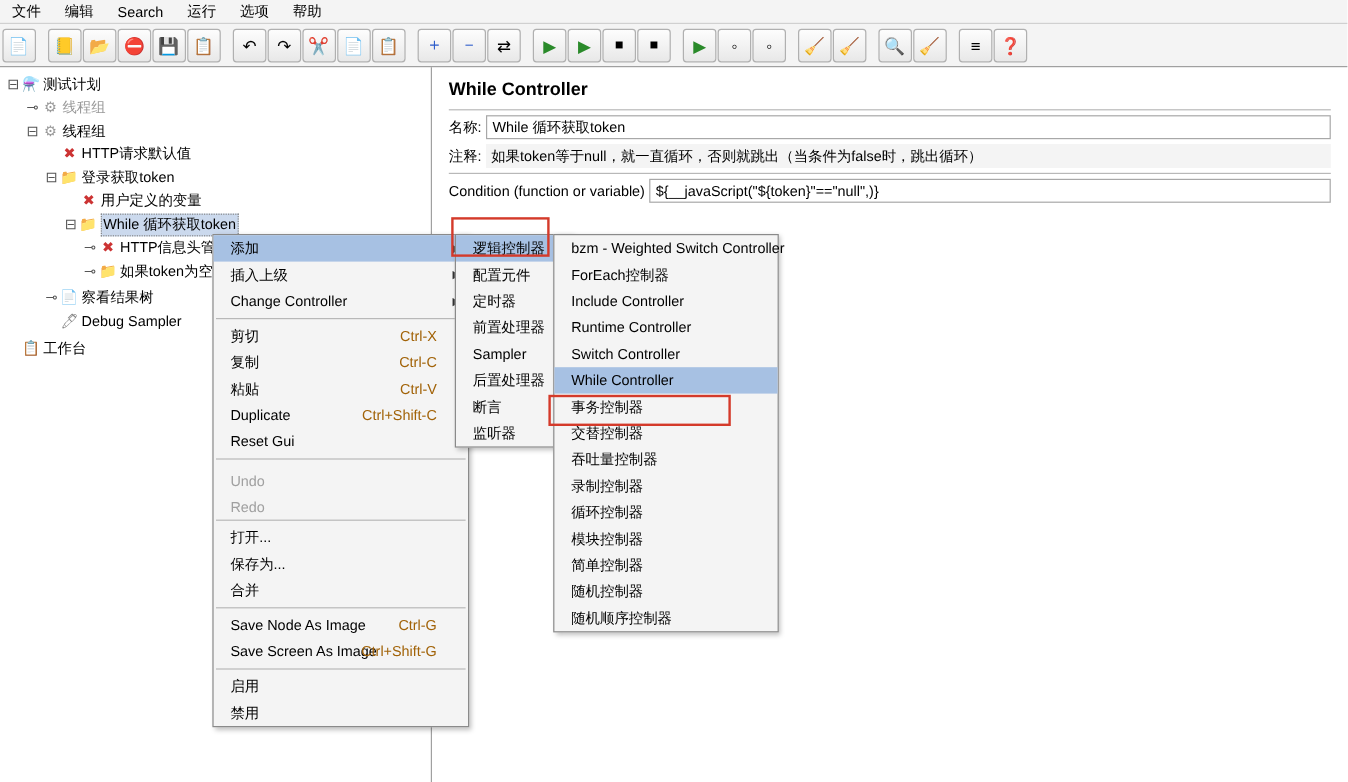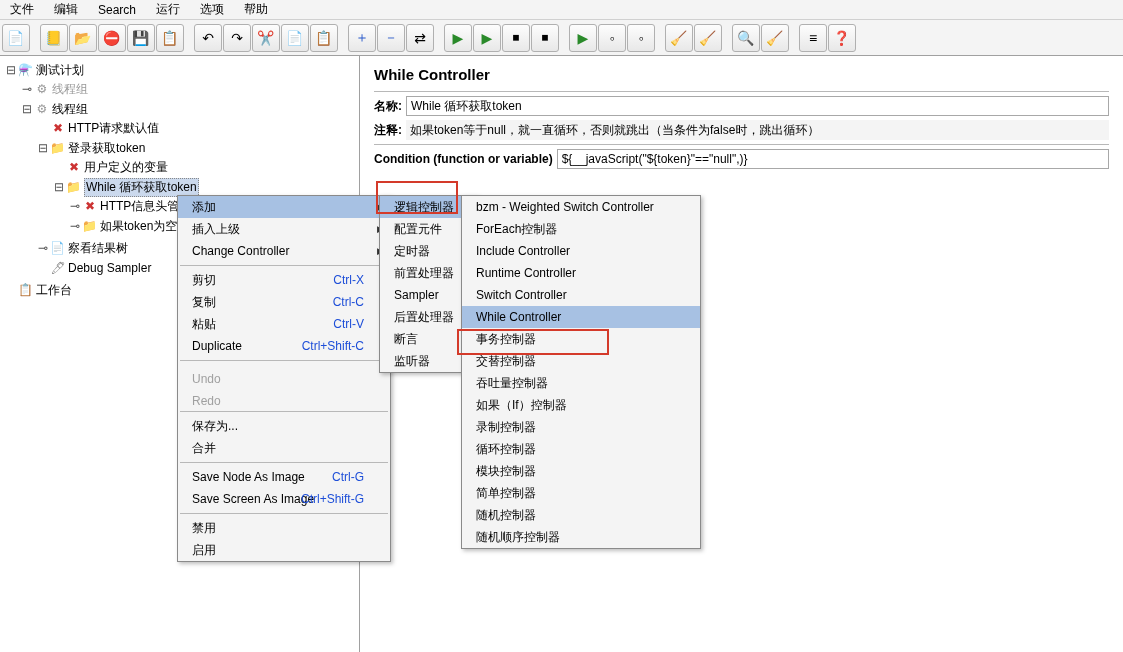--- a/index.html
+++ b/index.html
@@ -30,7 +30,7 @@
 
 .content-pane h2 { font-size: 15px; font-weight: bold; margin-bottom: 8px; }
 .form-row { display: flex; align-items: center; margin: 4px 0; gap: 4px; }
-.form-row label { font-weight: bold; white-space: nowrap; }
+.form-row label { font-weight: normal; white-space: nowrap; }
 .form-row input { flex: 1; border: 1px solid #a8a8a8; padding: 2px 4px; height: 20px; background: #fff; }
 .form-row input[readonly] { background: #f4f4f4; border: none; }
 .hr { border-bottom: 1px solid #b8b8b8; margin: 4px 0; }

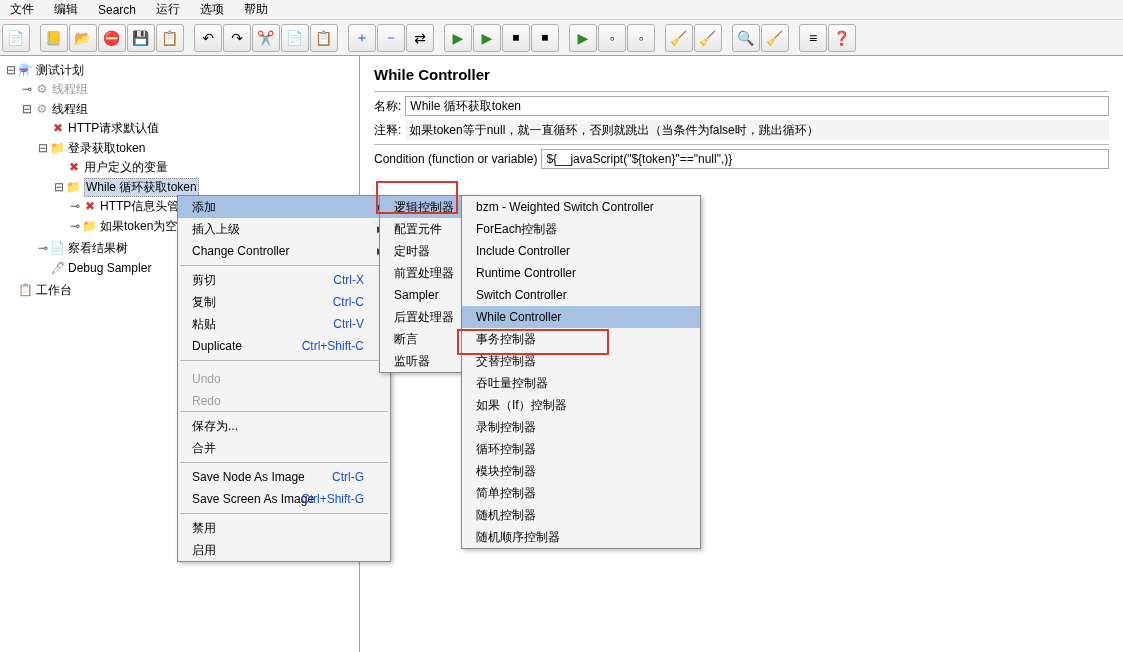--- a/index.html
+++ b/index.html
@@ -324,7 +324,7 @@
     </div>
   </div>
 
-<div class="ctx" id="ctx3" style="left:461px; top:195px; width:240px;">
+<div class="ctx" id="ctx3" style="left:461px; top:195px; width:188px;">
     <div class="item">
       <span>bzm - Weighted Switch Controller</span>
     </div>

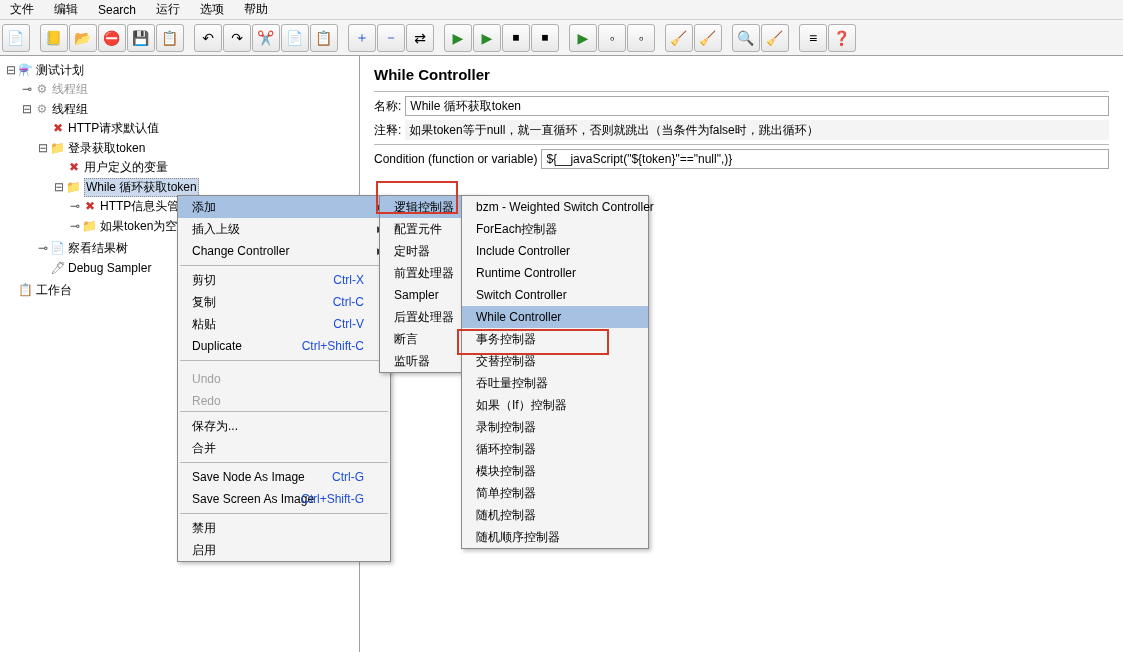--- a/index.html
+++ b/index.html
@@ -40,7 +40,7 @@
 .ctx .item { height: 22px; display: flex; align-items: center; padding: 0 20px 0 14px; white-space: nowrap; position: relative; }
 .ctx .item.hi { background: #a7c1e3; }
 .ctx .item.dis { color: #a0a0a0; align-items: flex-end; }
-.ctx .item .shortcut { position: absolute; right: 26px; color: #1d4ed8; }
+.ctx .item .shortcut { position: absolute; right: 26px; color: #a16207; }
 .ctx .item .arrow { position: absolute; right: 6px; font-size: 9px; color: #333; }
 .ctx .sep { height: 1px; background: #b8b8b8; margin: 3px 2px; }
 

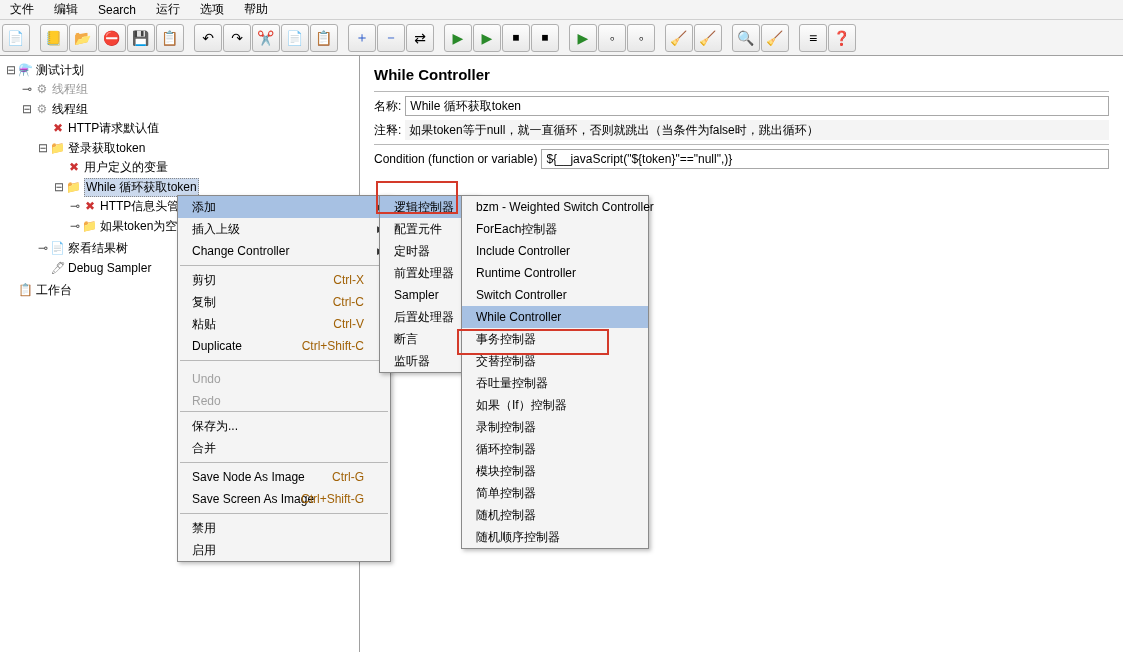--- a/index.html
+++ b/index.html
@@ -257,6 +257,9 @@
       <span>Duplicate</span>
       <span class="shortcut">Ctrl+Shift-C</span>
     </div>
+    <div class="item">
+      <span>Reset Gui</span>
+    </div>
     <div class="sep"></div>
     <div class="item dis">
       <span>Undo</span>

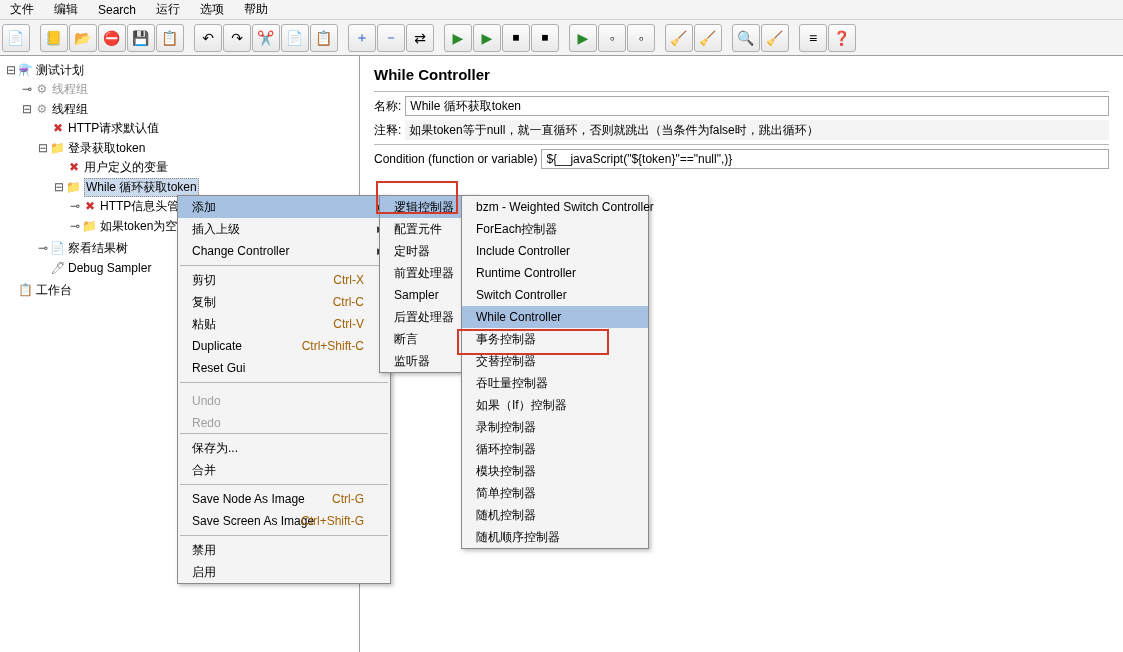--- a/index.html
+++ b/index.html
@@ -356,9 +356,6 @@
       <span>吞吐量控制器</span>
     </div>
     <div class="item">
-      <span>如果（If）控制器</span>
-    </div>
-    <div class="item">
       <span>录制控制器</span>
     </div>
     <div class="item">

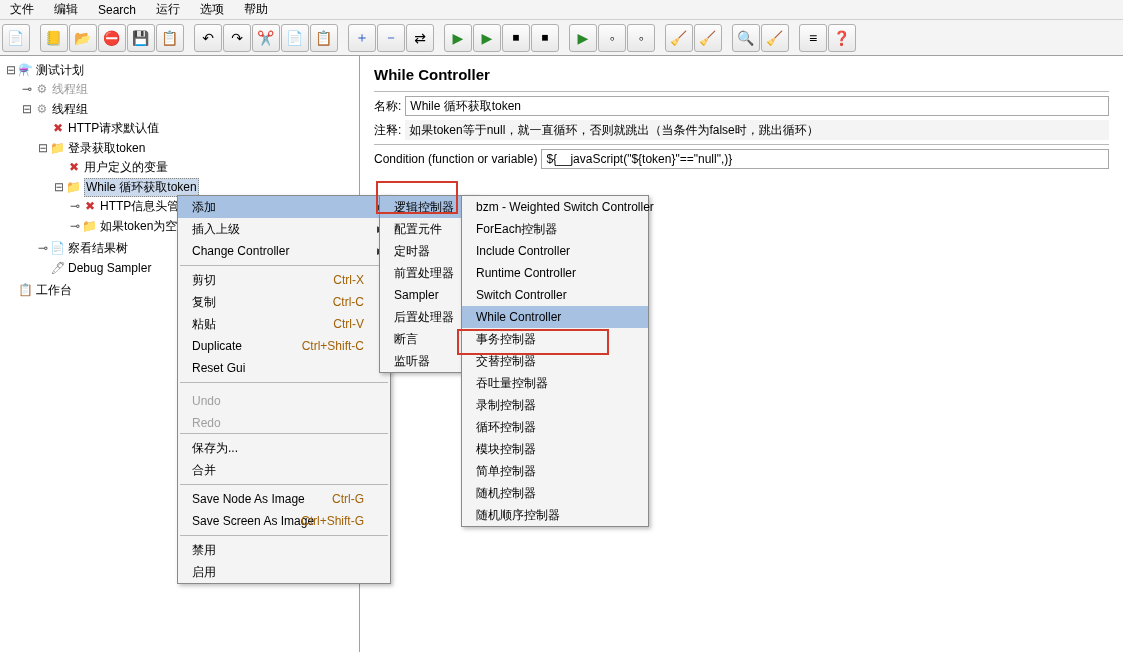--- a/index.html
+++ b/index.html
@@ -269,6 +269,9 @@
     </div>
     <div class="sep"></div>
     <div class="item">
+      <span>打开...</span>
+    </div>
+    <div class="item">
       <span>保存为...</span>
     </div>
     <div class="item">

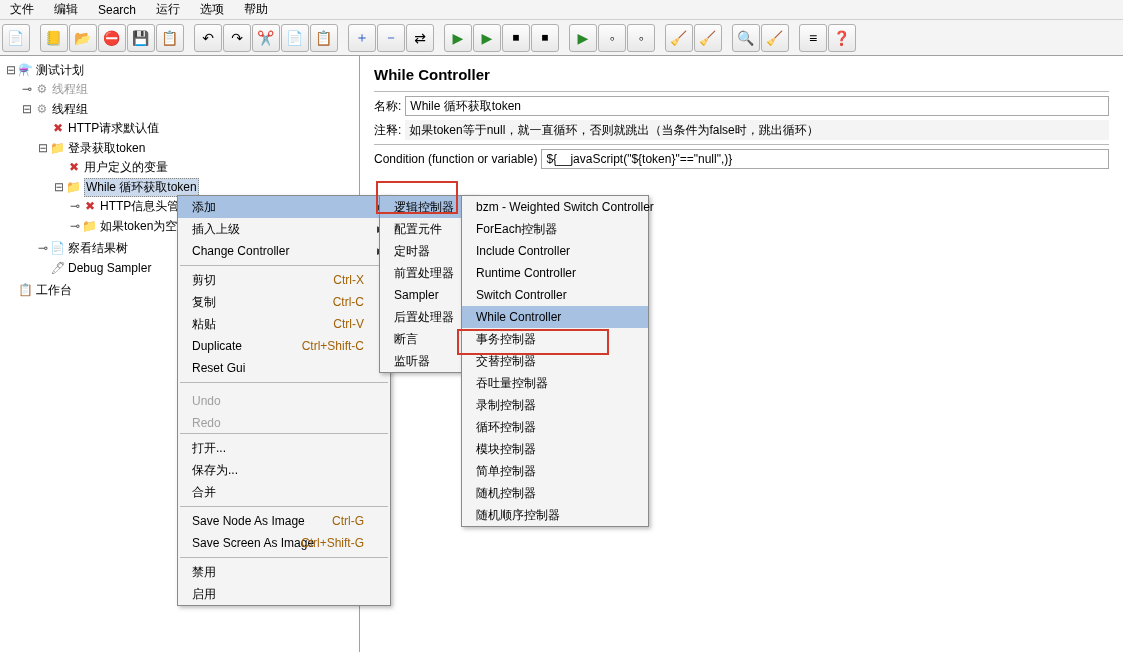--- a/index.html
+++ b/index.html
@@ -288,10 +288,10 @@
     </div>
     <div class="sep"></div>
     <div class="item">
+      <span>启用</span>
+    </div>
+    <div class="item">
       <span>禁用</span>
-    </div>
-    <div class="item">
-      <span>启用</span>
     </div>
   </div>
 

